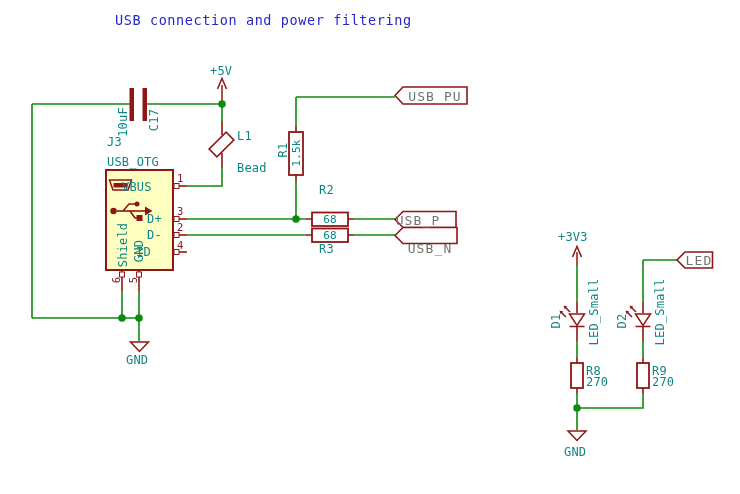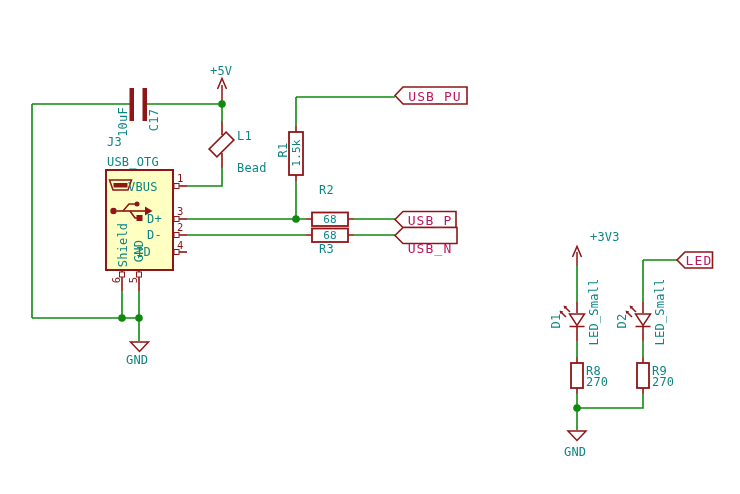--- a/index.html
+++ b/index.html
@@ -152,6 +152,7 @@
     </g>
   </svg>
 
+  <span class="t title" style="left:115px;top:14px">USB connection and power filtering</span>
 
   <span class="t" style="left:210px;top:65px">+5V</span>
   <span class="t" style="left:590px;top:231px">+3V3</span>

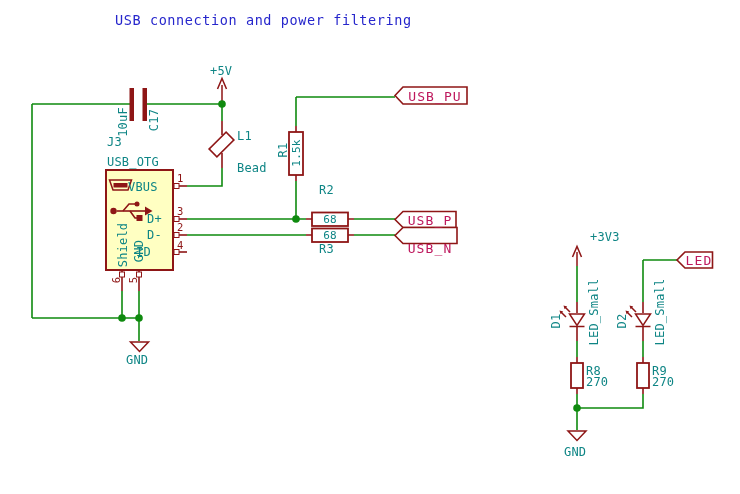--- a/index.html
+++ b/index.html
@@ -10,7 +10,7 @@
   .vt{transform:translate(-50%,-50%) rotate(-90deg);}
   .c{transform:translate(-50%,-50%);}
   .num{color:#8e1616;font-size:10.5px;}
-  .hier{color:#be185d;font-size:13px;letter-spacing:1.1px;}
+  .hier{color:#737373;font-size:13px;letter-spacing:1.1px;}
   .title{color:#2626cc;font-size:13.5px;letter-spacing:.6px;}
   .small{font-size:11px;}
 </style>

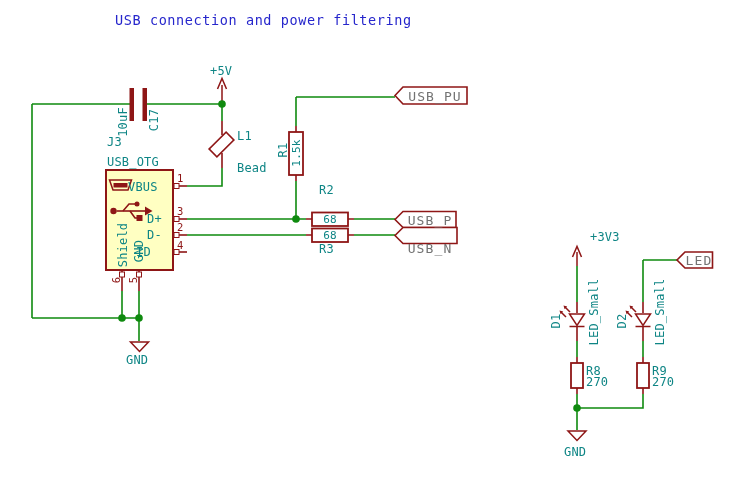--- a/index.html
+++ b/index.html
@@ -164,7 +164,7 @@
 
   <span class="t" style="left:107px;top:136px">J3</span>
   <span class="t" style="left:107px;top:156px">USB_OTG</span>
-  <span class="t" style="left:128px;top:181px">VBUS</span>
+  <span class="t" style="left:122px;top:181px">VBUS</span>
   <span class="t" style="left:147px;top:213px">D+</span>
   <span class="t" style="left:147px;top:229px">D-</span>
   <span class="t" style="left:136px;top:246px">ID</span>

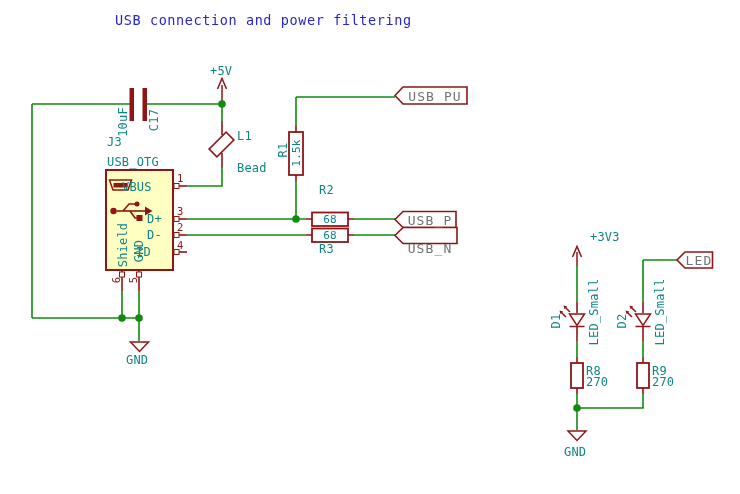--- a/index.html
+++ b/index.html
@@ -199,7 +199,7 @@
   <span class="t" style="left:652px;top:376px">270</span>
 
   <span class="t c hier" style="left:435px;top:96px">USB_PU</span>
-  <span class="t c hier" style="left:430px;top:220px">USB_P</span>
+  <span class="t c hier" style="left:418px;top:220px">USB_P</span>
   <span class="t c hier" style="left:430px;top:248px">USB_N</span>
   <span class="t c hier" style="left:699px;top:260px">LED</span>
 

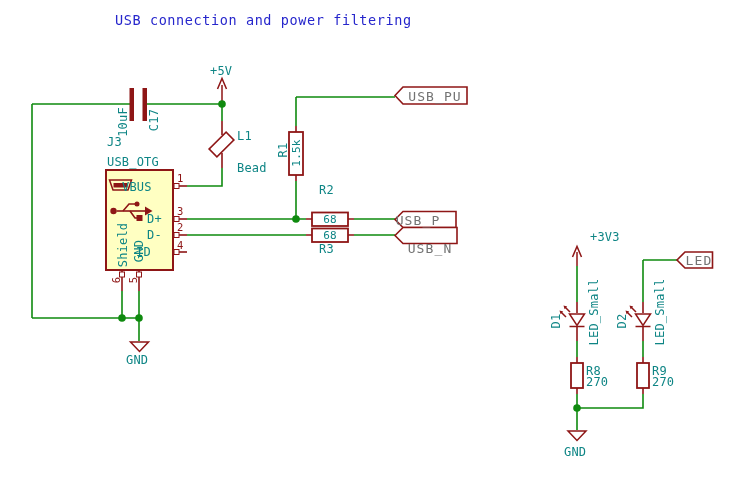--- a/index.html
+++ b/index.html
@@ -155,7 +155,7 @@
   <span class="t title" style="left:115px;top:14px">USB connection and power filtering</span>
 
   <span class="t" style="left:210px;top:65px">+5V</span>
-  <span class="t" style="left:590px;top:231px">+3V3</span>
+  <span class="t" style="left:558px;top:231px">+3V3</span>
   <span class="t" style="left:126px;top:354px">GND</span>
   <span class="t" style="left:564px;top:446px">GND</span>
 

